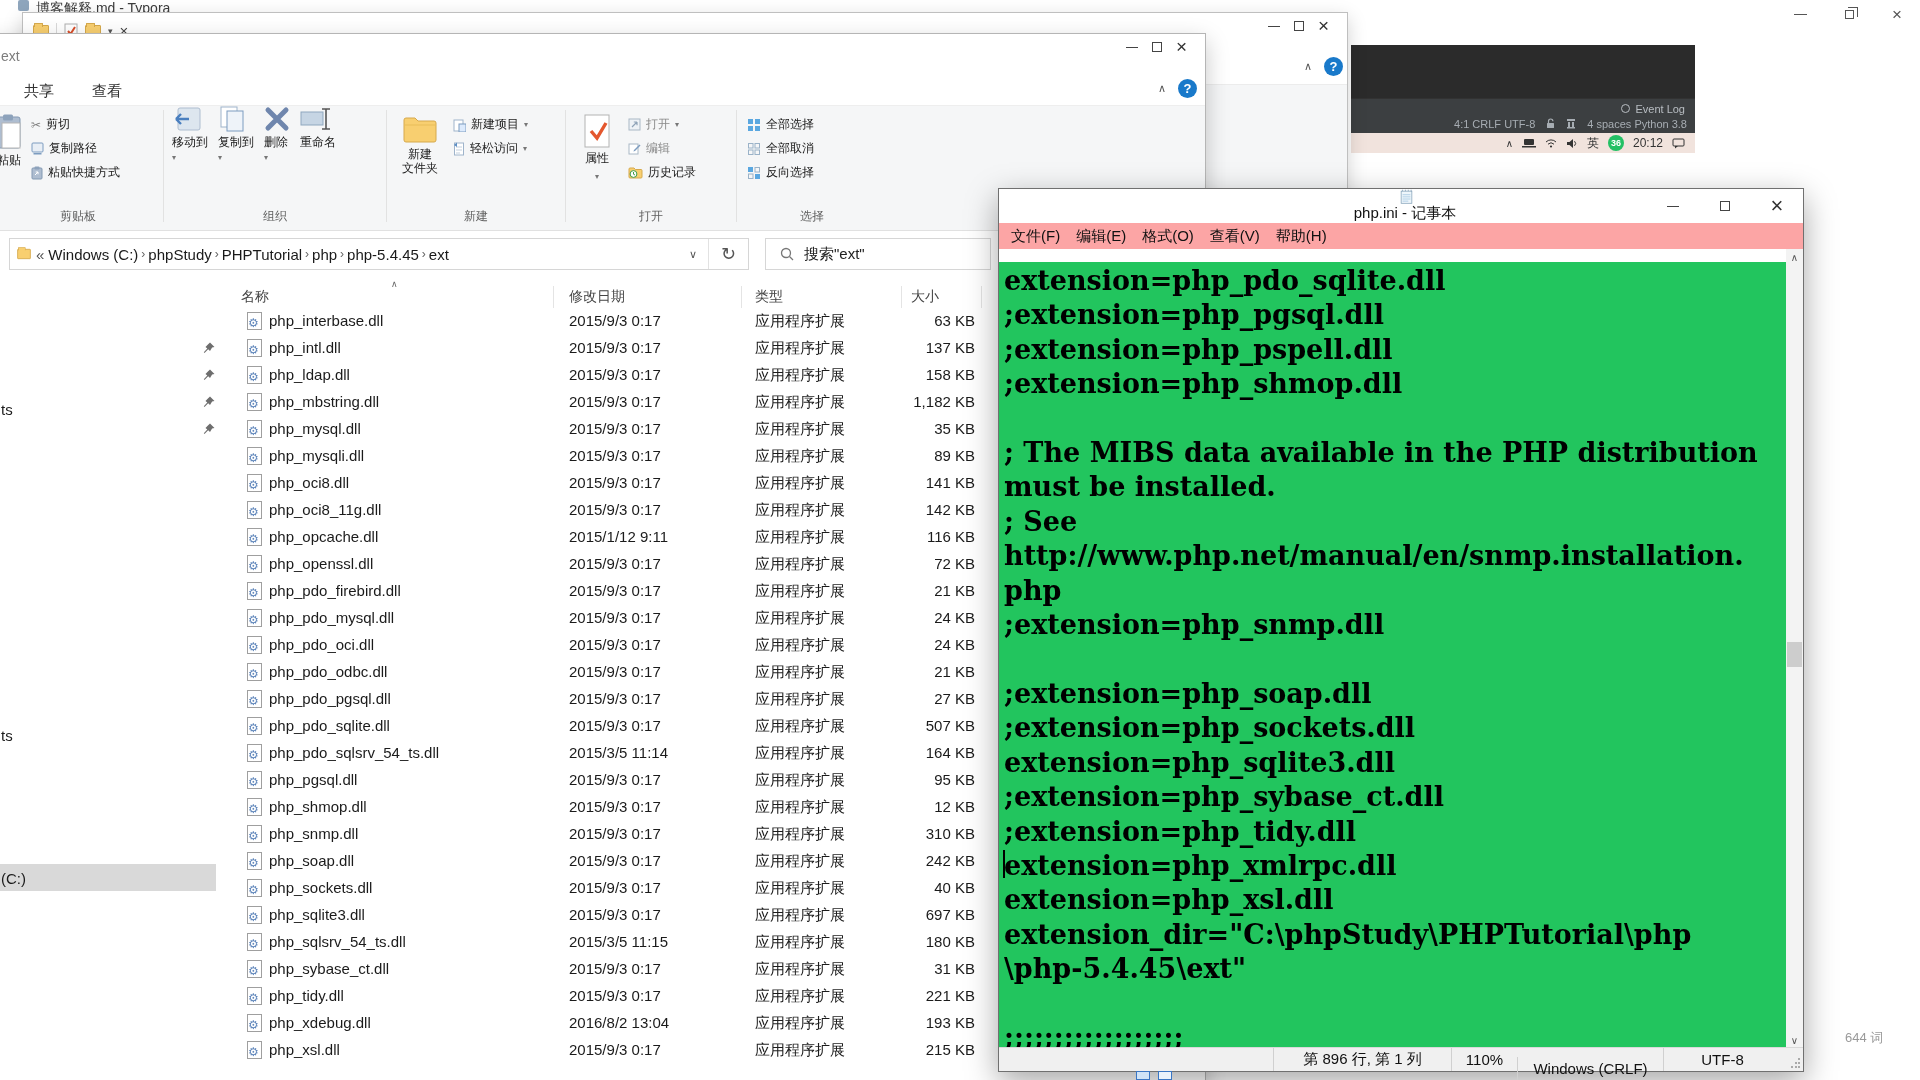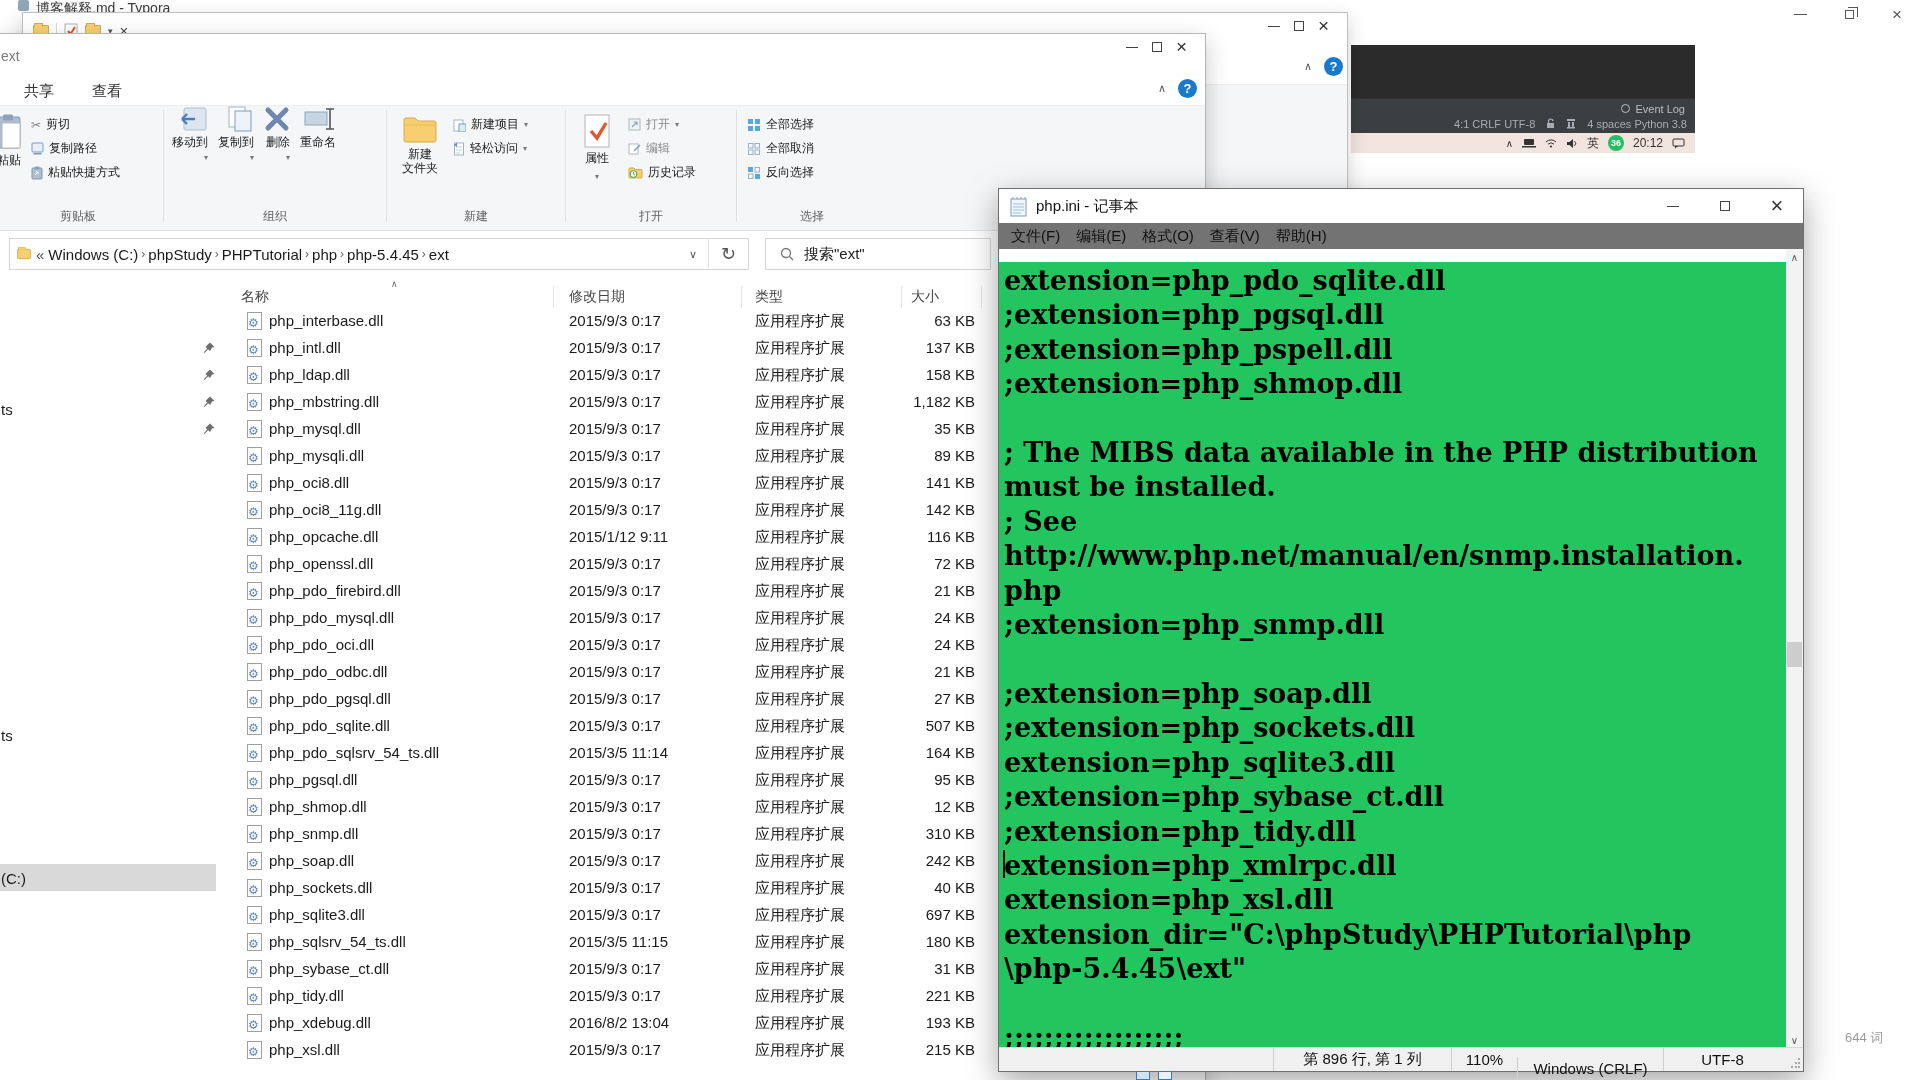--- a/index.html
+++ b/index.html
@@ -59,7 +59,7 @@
   .smallcol { display:flex; flex-direction:column; gap:7px; padding-top:4px; }
   .smallbtn { display:flex; align-items:center; gap:5px; font-size:12px; color:#1a1a1a; white-space:nowrap; }
   .medrow { display:flex; gap:10px; padding:0 8px; }
-  .medbtn { display:flex; flex-direction:column; align-items:flex-end; gap:2px; font-size:12px; color:#1a1a1a; }
+  .medbtn { display:flex; flex-direction:column; align-items:flex-start; gap:2px; font-size:12px; color:#1a1a1a; }
   .drop { font-size:8px; color:#777; }
   .dim { color:#8a8a8a; }
 

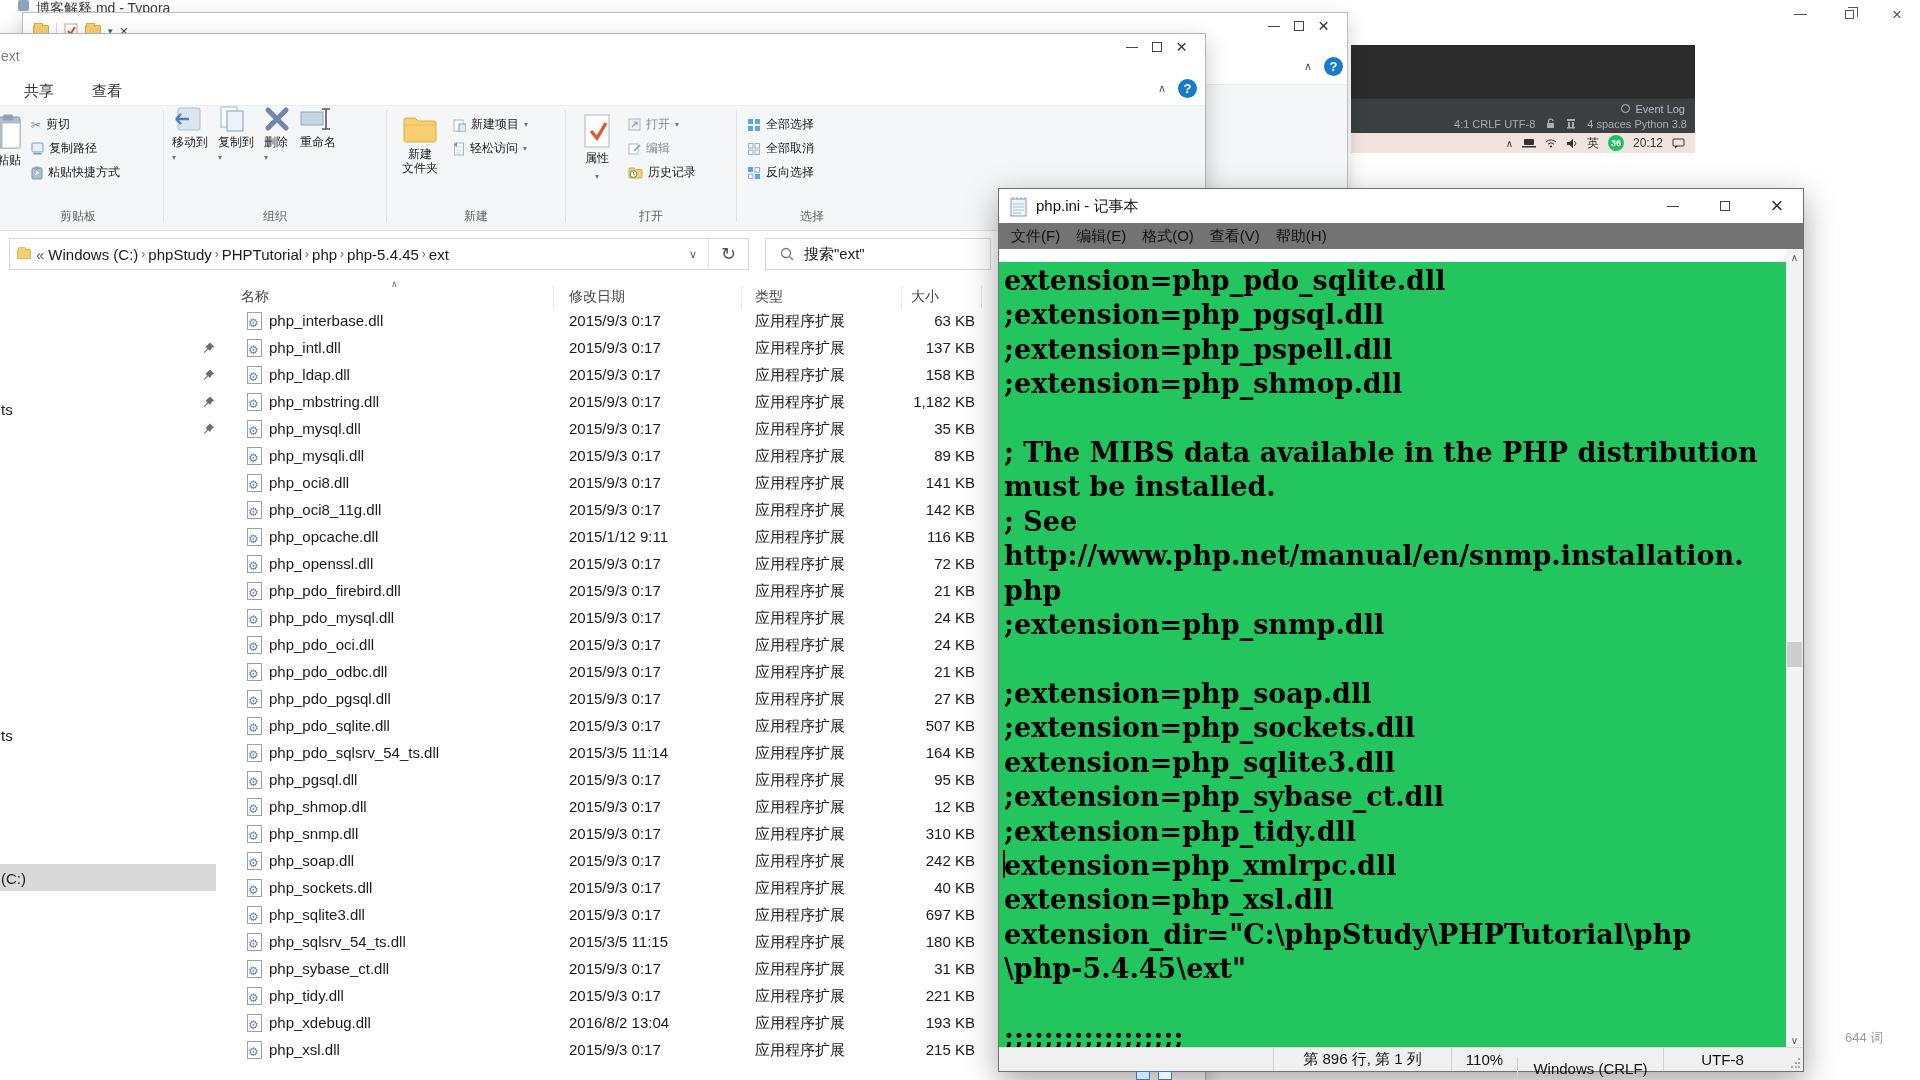--- a/index.html
+++ b/index.html
@@ -91,7 +91,7 @@
 
   
   .notepad { left:998px; top:188px; width:806px; height:884px; background:#fff; border:1px solid #707070; box-shadow:0 10px 30px rgba(0,0,0,.35); }
-  .np-titlebar { position:absolute; left:0; top:0; width:100%; height:34px; background:#fff; display:flex; align-items:center; }
+  .np-titlebar { position:absolute; left:0; top:0; width:100%; height:34px; background:#fff; display:flex; align-items:center;flex-direction:column; }
   .np-title { font-size:15px; color:#111; margin-left:8px; }
   .np-controls { position:absolute; right:0; top:0; display:flex; }
   .np-cb { width:52px; height:34px; display:flex; align-items:center; justify-content:center; }

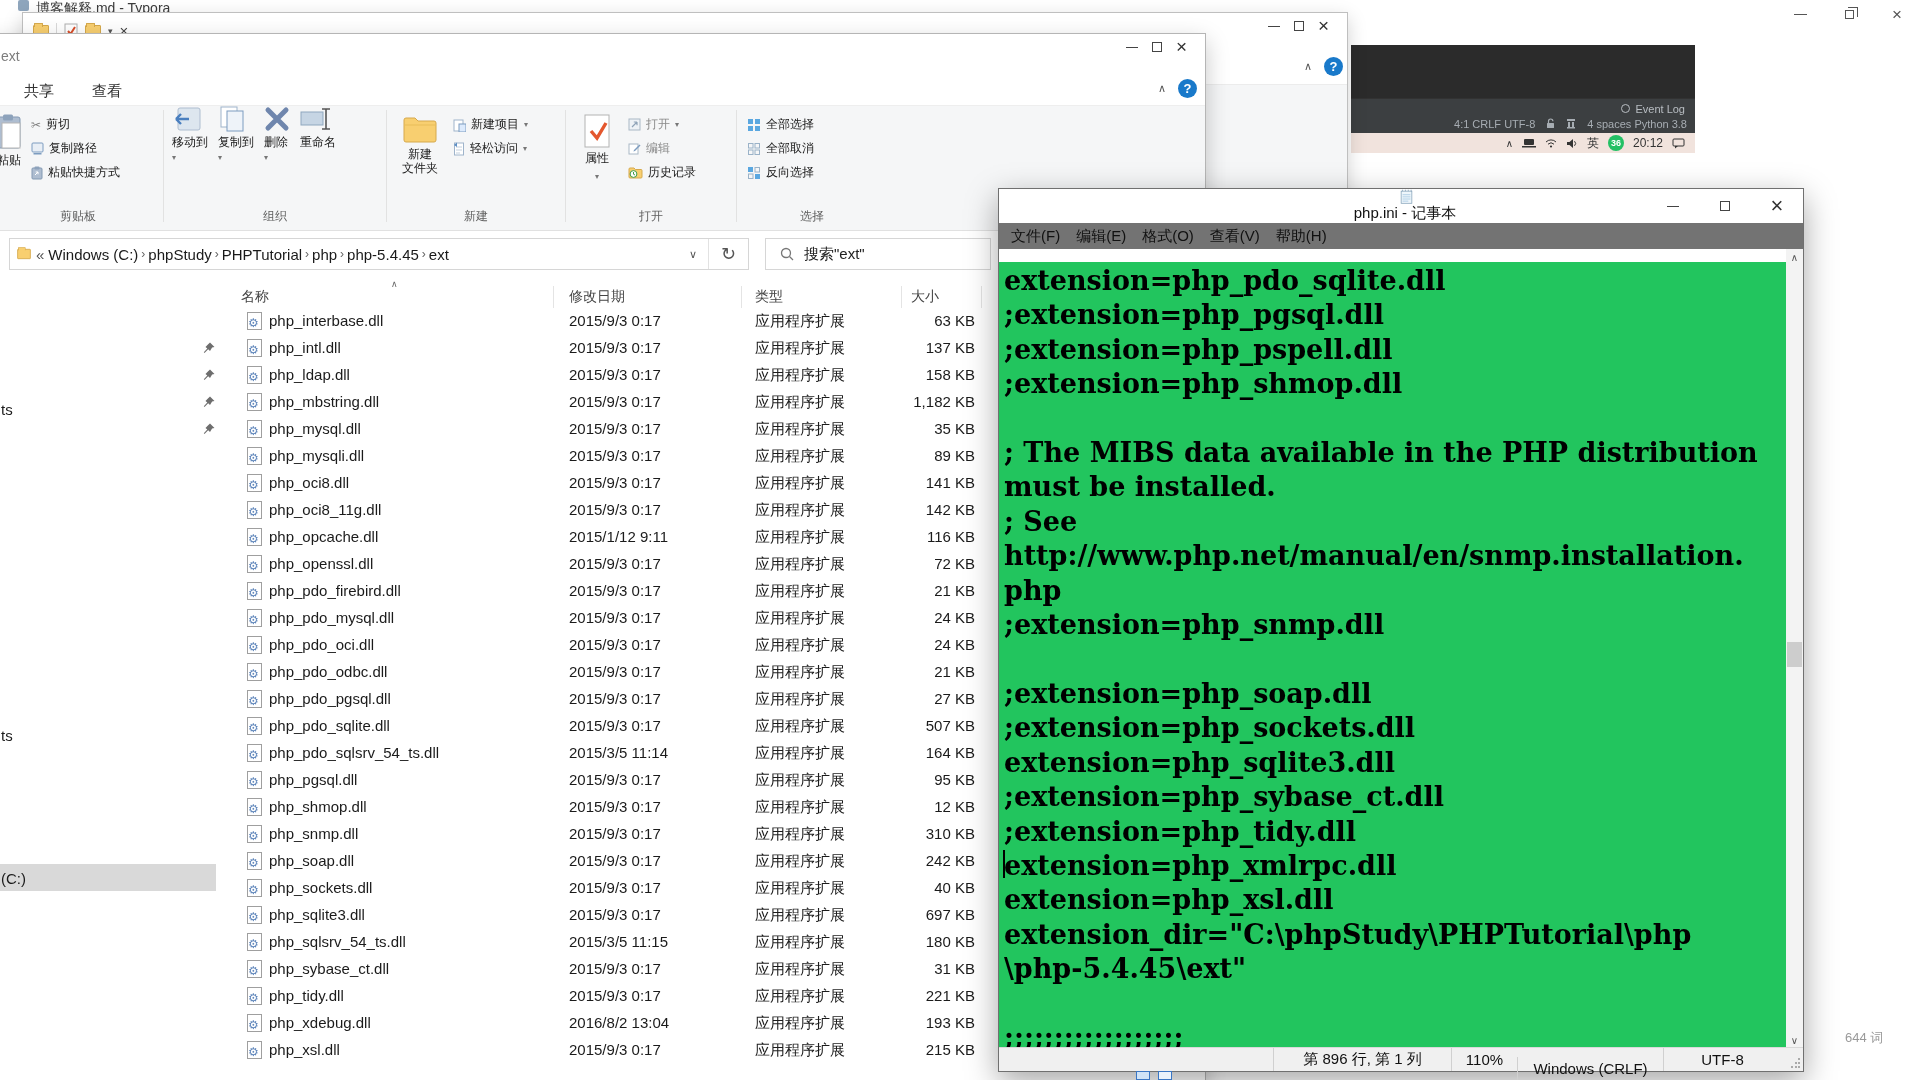--- a/index.html
+++ b/index.html
@@ -95,7 +95,7 @@
   .np-title { font-size:15px; color:#111; margin-left:8px; }
   .np-controls { position:absolute; right:0; top:0; display:flex; }
   .np-cb { width:52px; height:34px; display:flex; align-items:center; justify-content:center; }
-  .np-menubar { position:absolute; left:0; top:34px; width:100%; height:26px; background:#737373; display:flex; align-items:center; padding-left:4px; }
+  .np-menubar { position:absolute; left:0; top:34px; width:100%; height:26px; background:#fca5a5; display:flex; align-items:center; padding-left:4px; }
   .np-menu { font-size:15px; color:#111; padding:0 8px; }
   .np-text { position:absolute; left:0; top:73px; width:100%; height:800px; background:#22c55e; overflow:hidden;font-weight:bold; }
   .np-pre { position:absolute; left:5px; top:2px; font-family:"DejaVu Serif","Liberation Serif",serif; font-size:27px; line-height:34.4px; color:#000; white-space:pre; }

